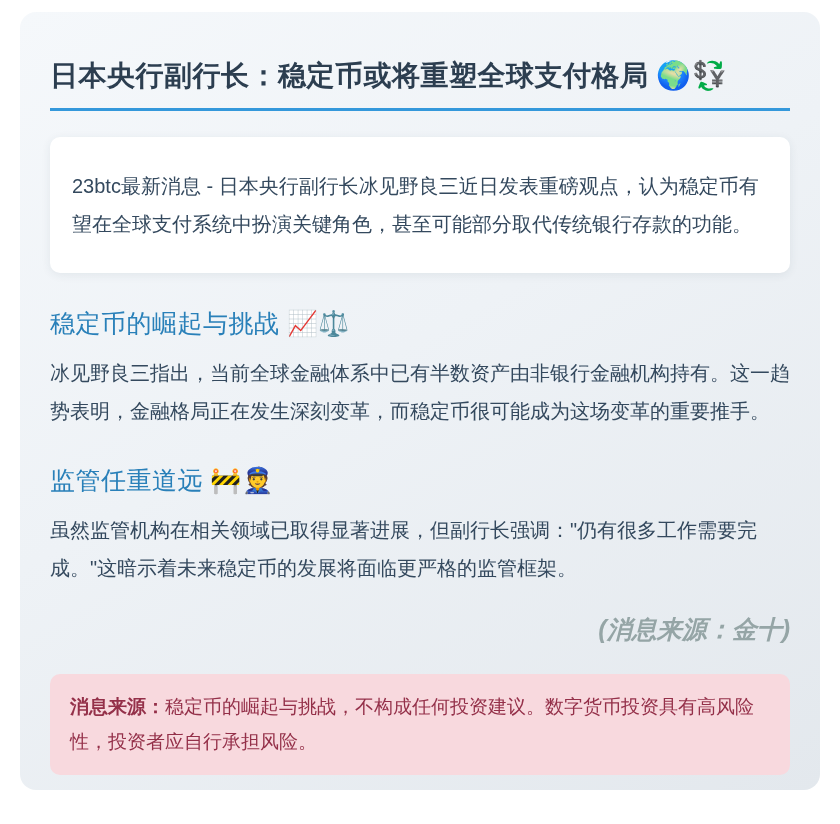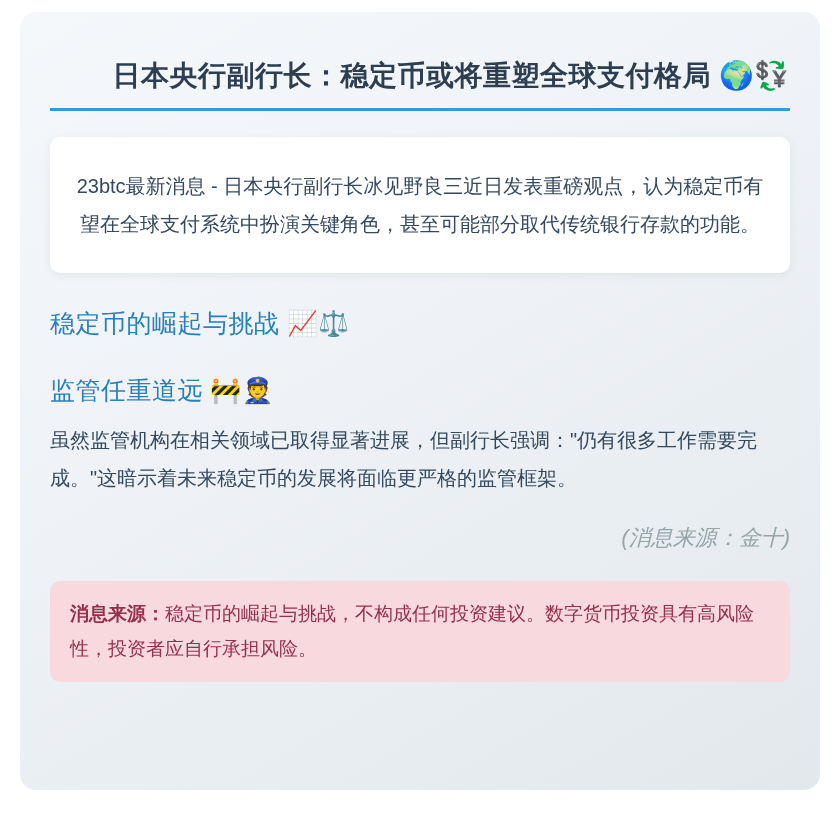--- a/index.html
+++ b/index.html
@@ -25,7 +25,7 @@
     font-size: 28px;
     font-weight: bold;
     line-height: 1.3;
-    text-align: right;
+    text-align: left;
     color: var(--title_navy, #2c3e50);
     padding-bottom: 14px;
     border-bottom: 3px solid var(--accent_blue, #3498db);

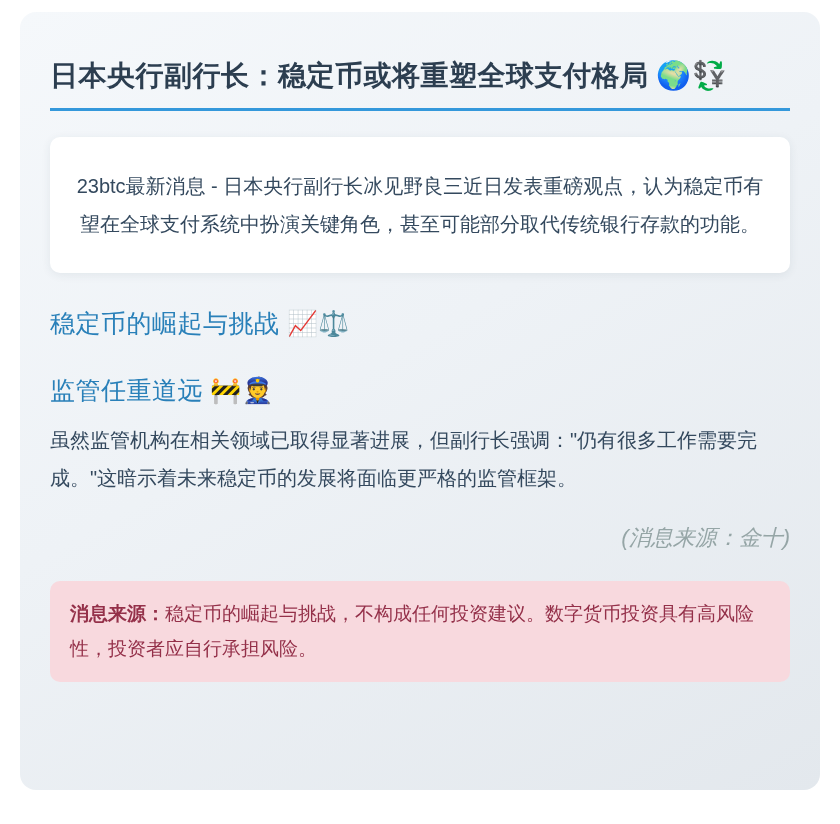--- a/index.html
+++ b/index.html
@@ -37,7 +37,6 @@
     border-radius: 10px;
     box-shadow: 0 2px 10px rgba(44, 62, 80, 0.08);
     padding: 30px 22px;
-    text-align: center;
   }
   .intro-card p,
   .body-text {

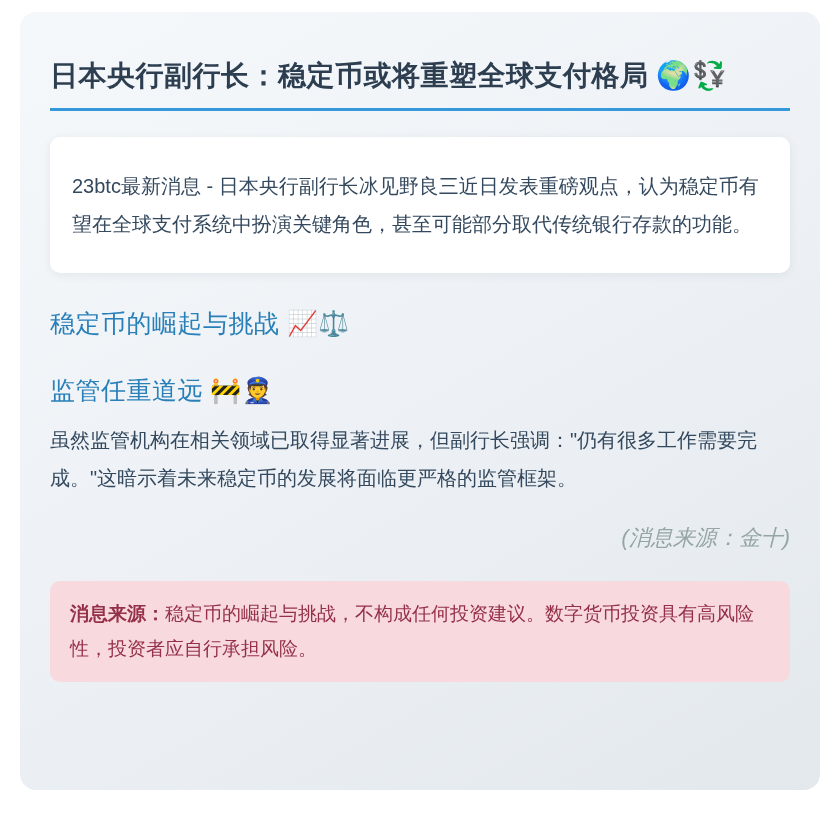--- a/index.html
+++ b/index.html
@@ -82,6 +82,7 @@
   </div>
 
   <h2 class="section-heading">稳定币的崛起与挑战 📈⚖️</h2>
+  <p class="body-text">冰见野良三指出，当前全球金融体系中已有半数资产由非银行金融机构持有。这一趋势表明，金融格局正在发生深刻变革，而稳定币很可能成为这场变革的重要推手。</p>
 
   <h2 class="section-heading">监管任重道远 🚧👮</h2>
   <p class="body-text">虽然监管机构在相关领域已取得显著进展，但副行长强调："仍有很多工作需要完成。"这暗示着未来稳定币的发展将面临更严格的监管框架。</p>

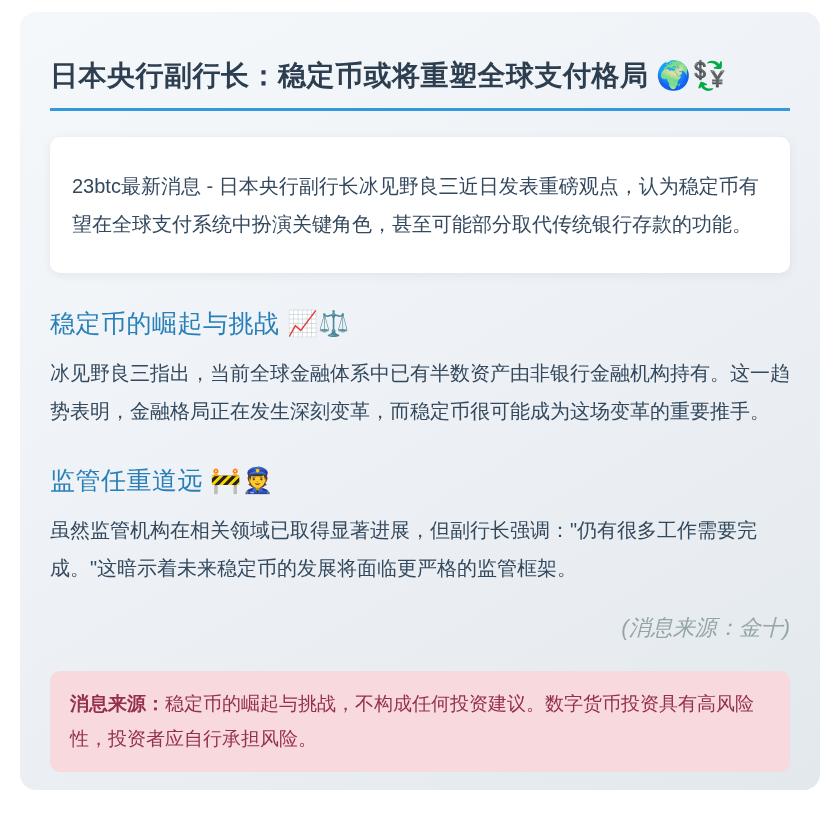--- a/index.html
+++ b/index.html
@@ -56,8 +56,9 @@
     margin-top: 26px;
     text-align: right;
     font-style: italic;
-    font-size: 22px;
+    font-size: 25px;
     color: var(--muted_gray, #95a5a6);
+    font-weight: bold;
   }
   .disclaimer {
     margin-top: 28px;

